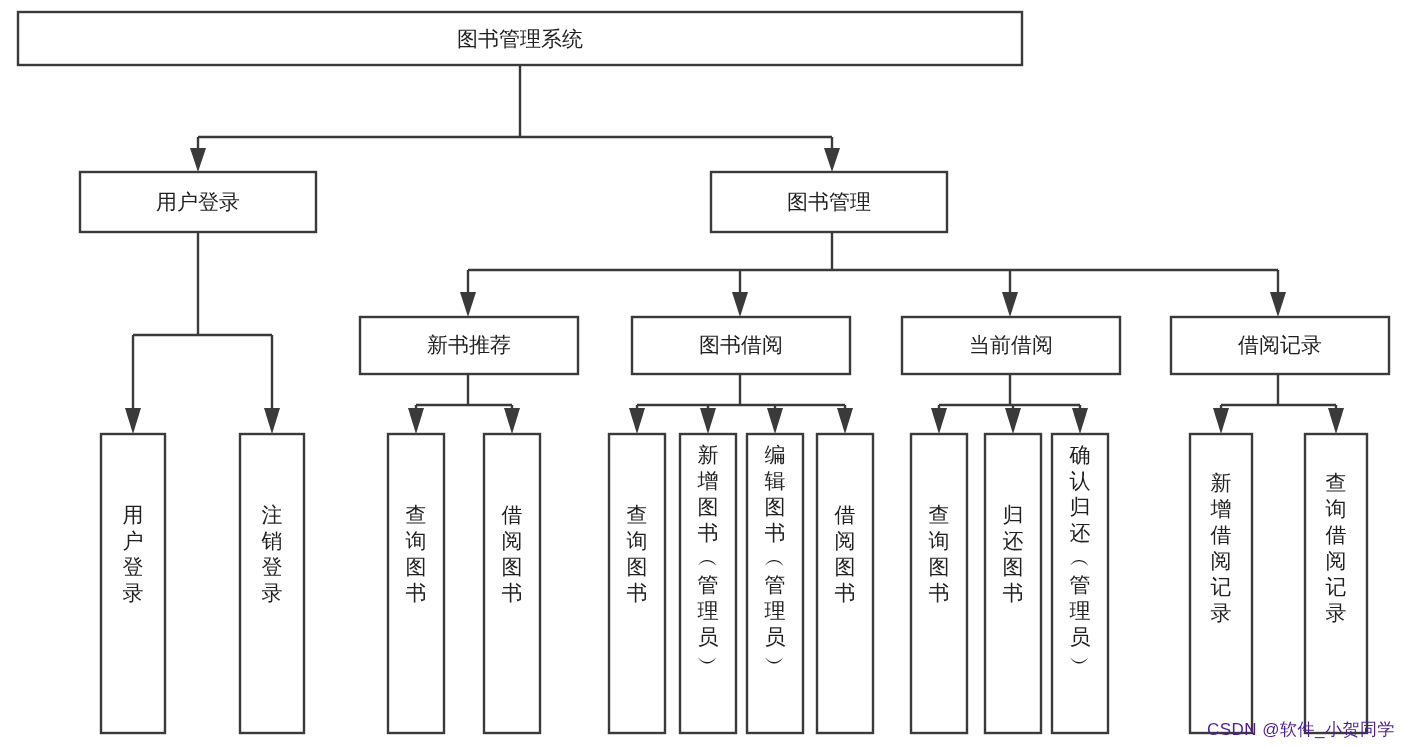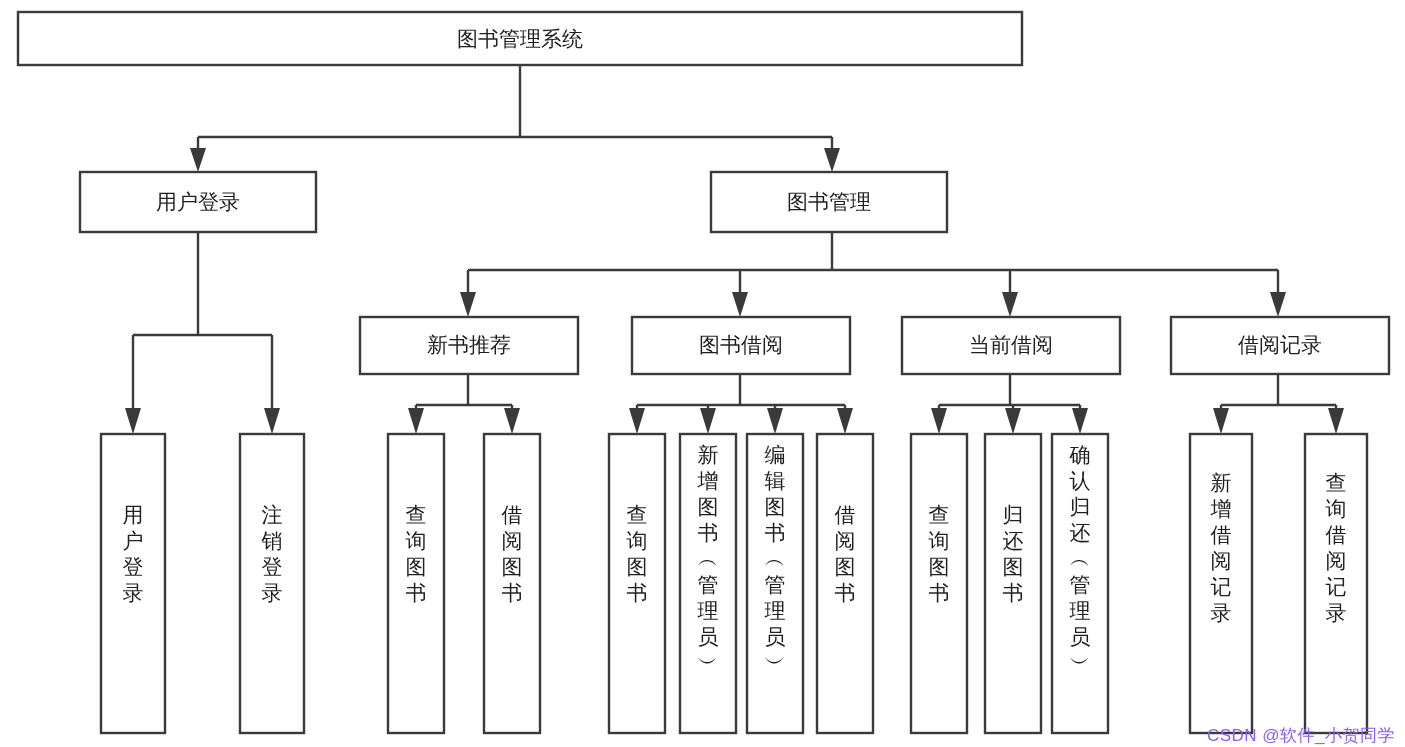--- a/index.html
+++ b/index.html
@@ -56,10 +56,10 @@
   .watermark {
     position: absolute;
     right: 10px;
-    bottom: 0;
+    bottom: 6px;
     font-family: "Liberation Sans", "DejaVu Sans", sans-serif;
     font-size: 17px;
-    color: #8b5cf6;
+    color: #4c1d95;
     white-space: nowrap;
     letter-spacing: 0.5px;
     pointer-events: none;

